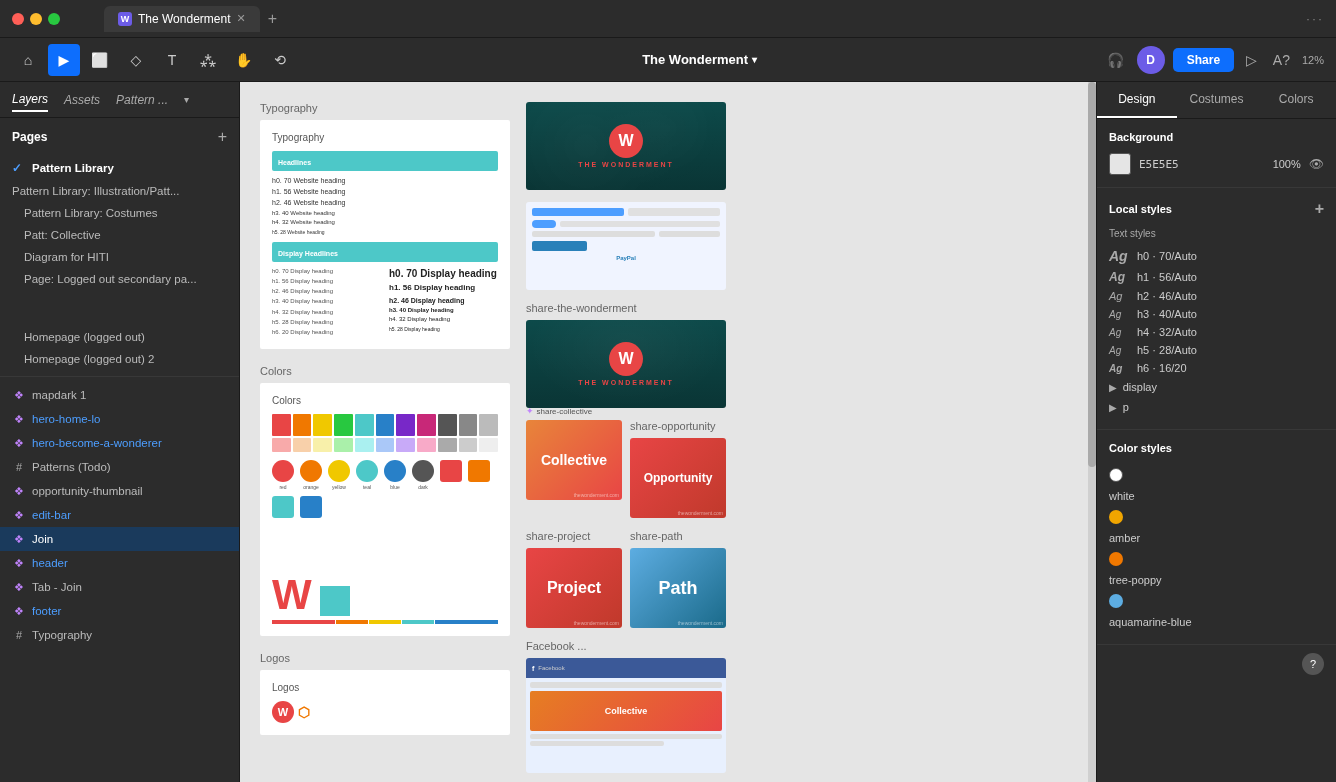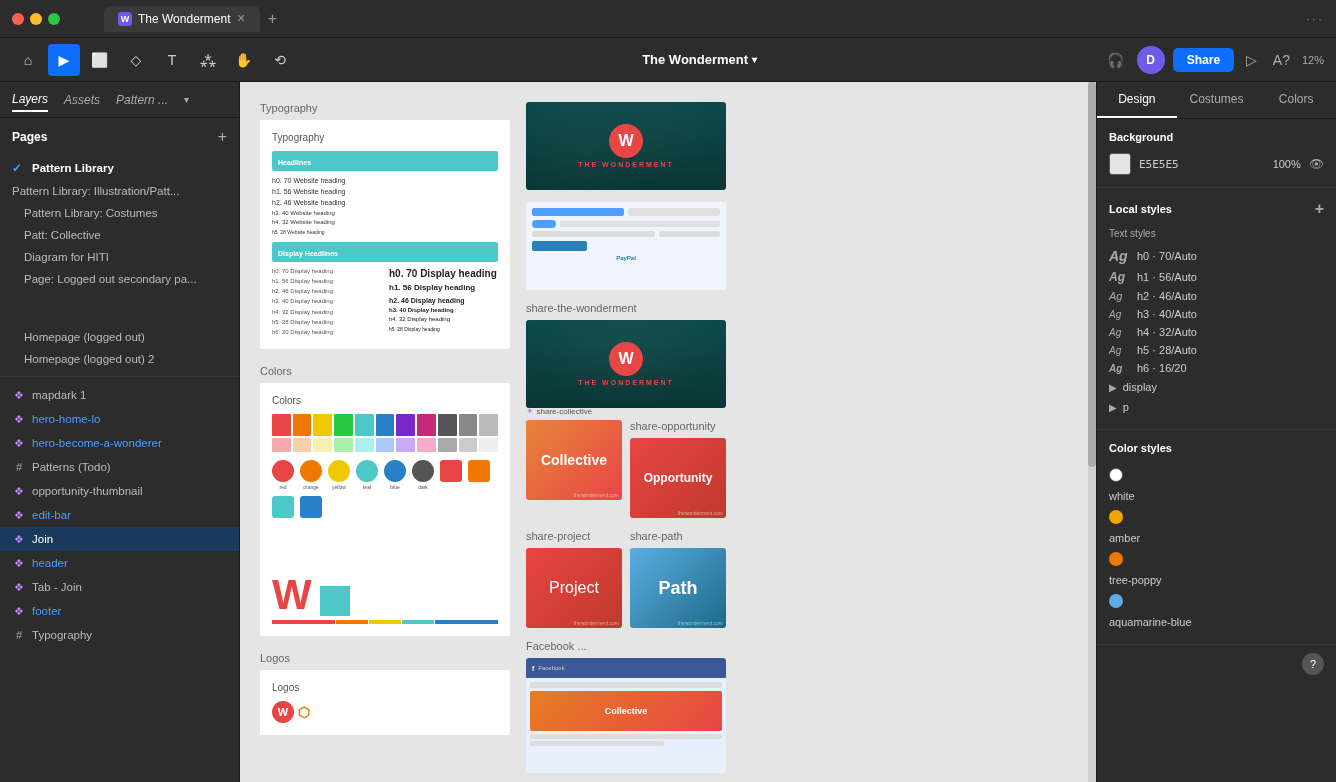--- a/index.html
+++ b/index.html
@@ -437,7 +437,7 @@
           <div style="position:relative;">
             <div class="frame-title-text">share-project</div>
             <div style="width:96px;height:80px;background:linear-gradient(135deg,#e84545 0%,#c0392b 100%);border-radius:3px;display:flex;align-items:center;justify-content:center;overflow:hidden;position:relative;">
-              <div style="color:#fff;font-size:16px;font-weight:normal;z-index:1;">Project</div>
+              <div style="color:#fff;font-size:16px;font-weight:bold;z-index:1;">Project</div>
               <div style="position:absolute;bottom:2px;right:3px;font-size:5px;color:rgba(255,255,255,0.5);">thewonderment.com</div>
             </div>
           </div>

